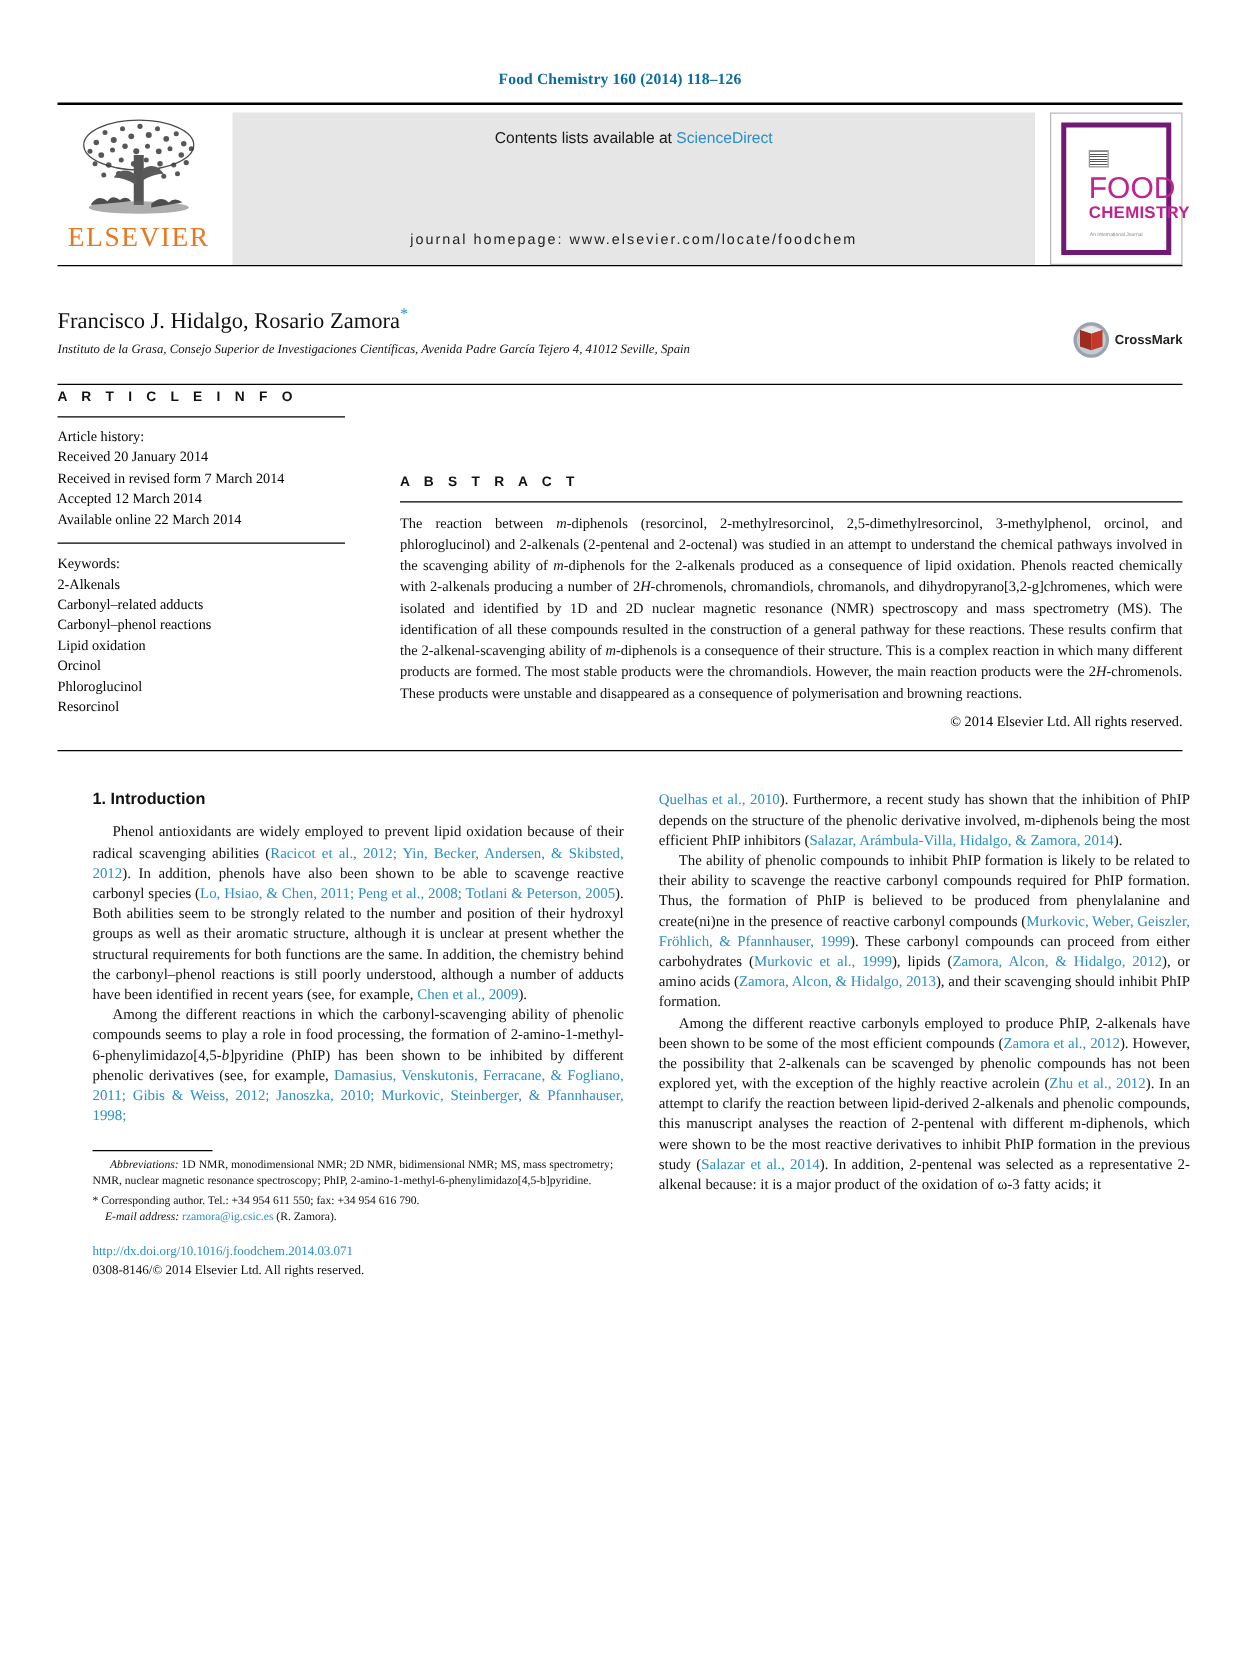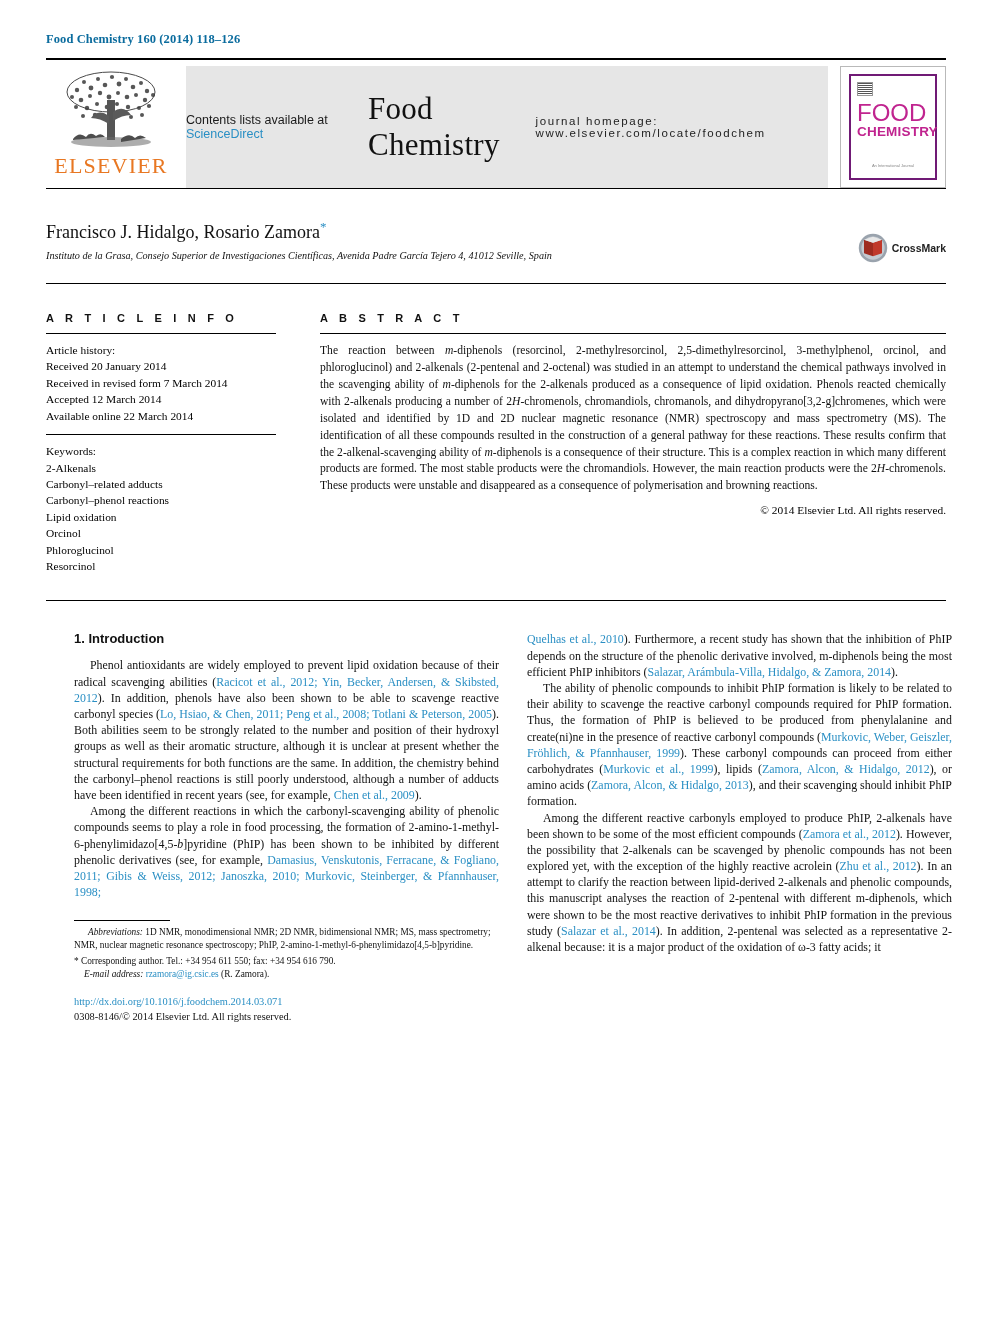--- a/index.html
+++ b/index.html
@@ -17,11 +17,12 @@
 
   
   .runhead {
+    text-align: center;
     color: #0b6c9e;
     font-size: 12.5px;
     font-weight: bold;
     letter-spacing: .1px;
-    padding-top: 32px;
+    padding-top: 56px;
   }
 
   

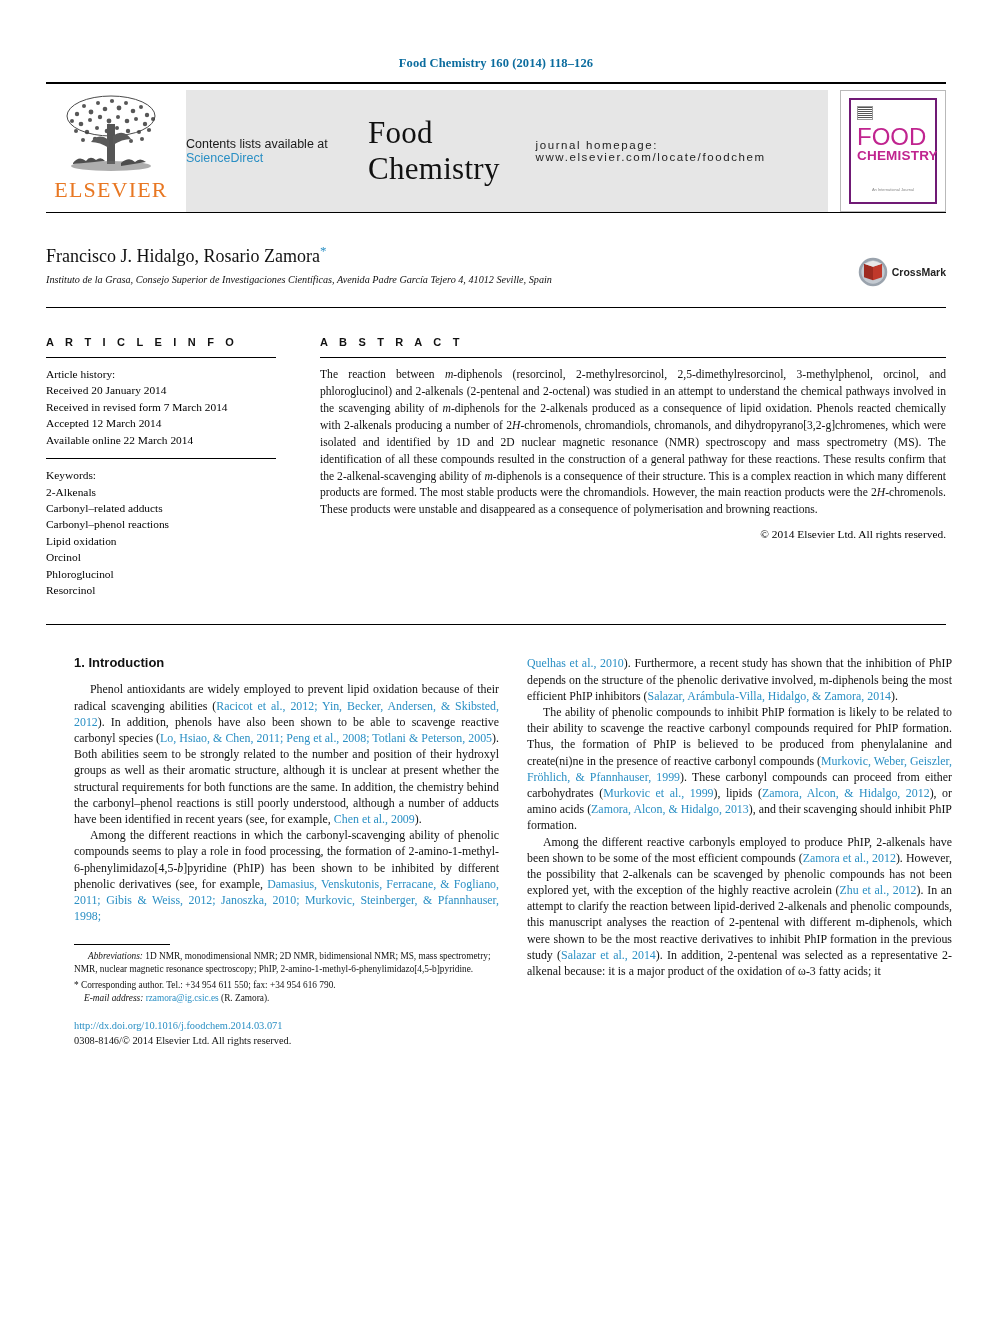--- a/index.html
+++ b/index.html
@@ -55,7 +55,7 @@
     background: #e6e6e6;
     margin: 0 12px 0 10px;
     display: flex;
-    flex-direction: row;
+    flex-direction: column;
     align-items: center;
     justify-content: space-between;
     padding: 13px 0 14px 0;

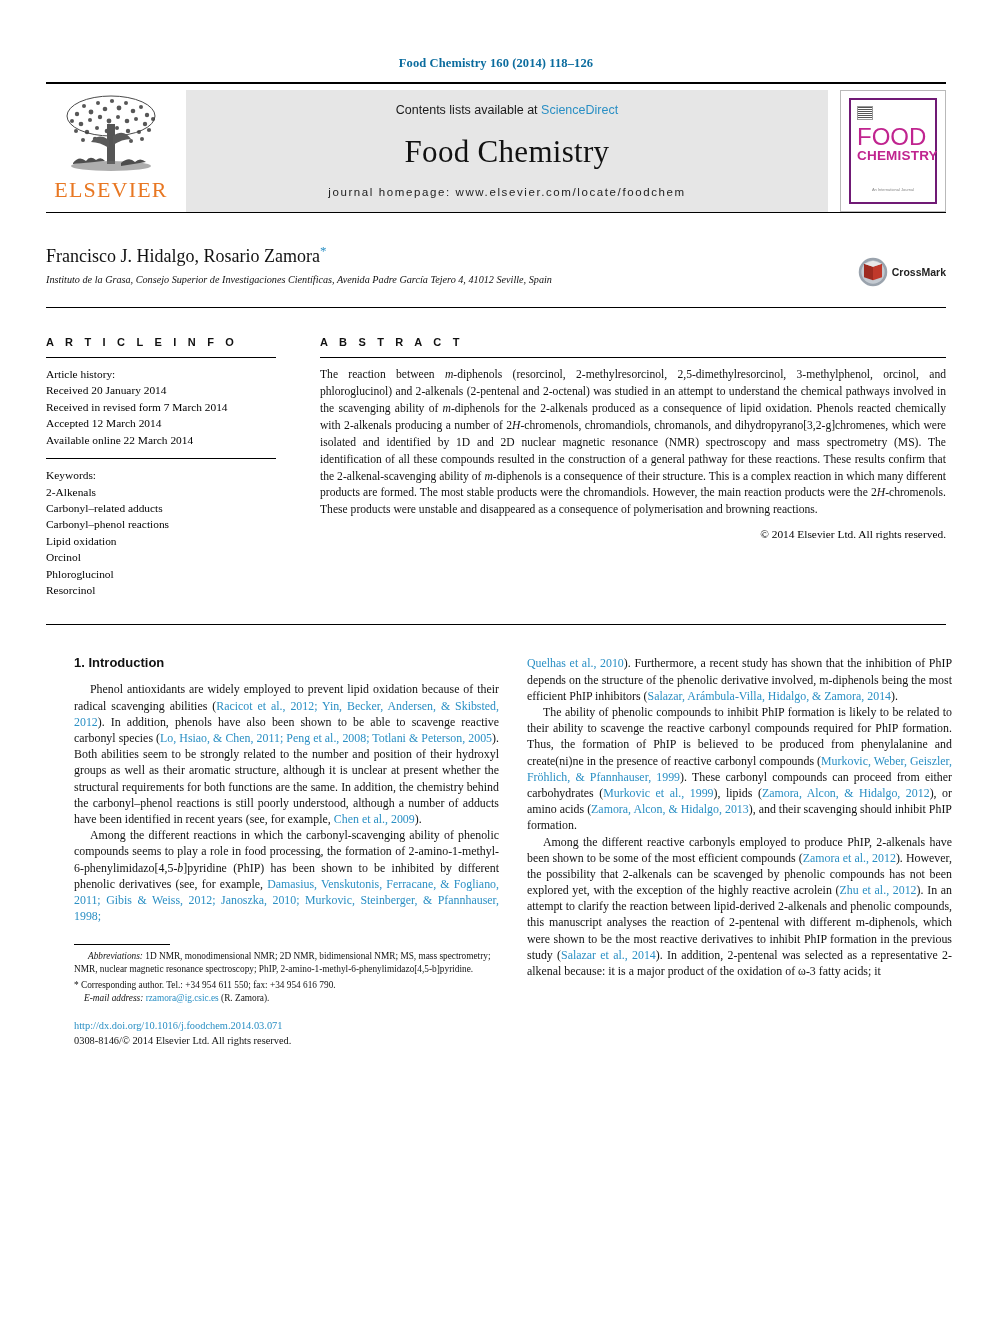--- a/index.html
+++ b/index.html
@@ -272,7 +272,6 @@
       <div class="contents-line">
         <span>Contents lists available at </span><span class="sd">ScienceDirect</span>
       </div>
-      <div class="journal-name">Food Chemistry</div>
       <div class="homepage-line">journal homepage: www.elsevier.com/locate/foodchem</div>
     </div>
 

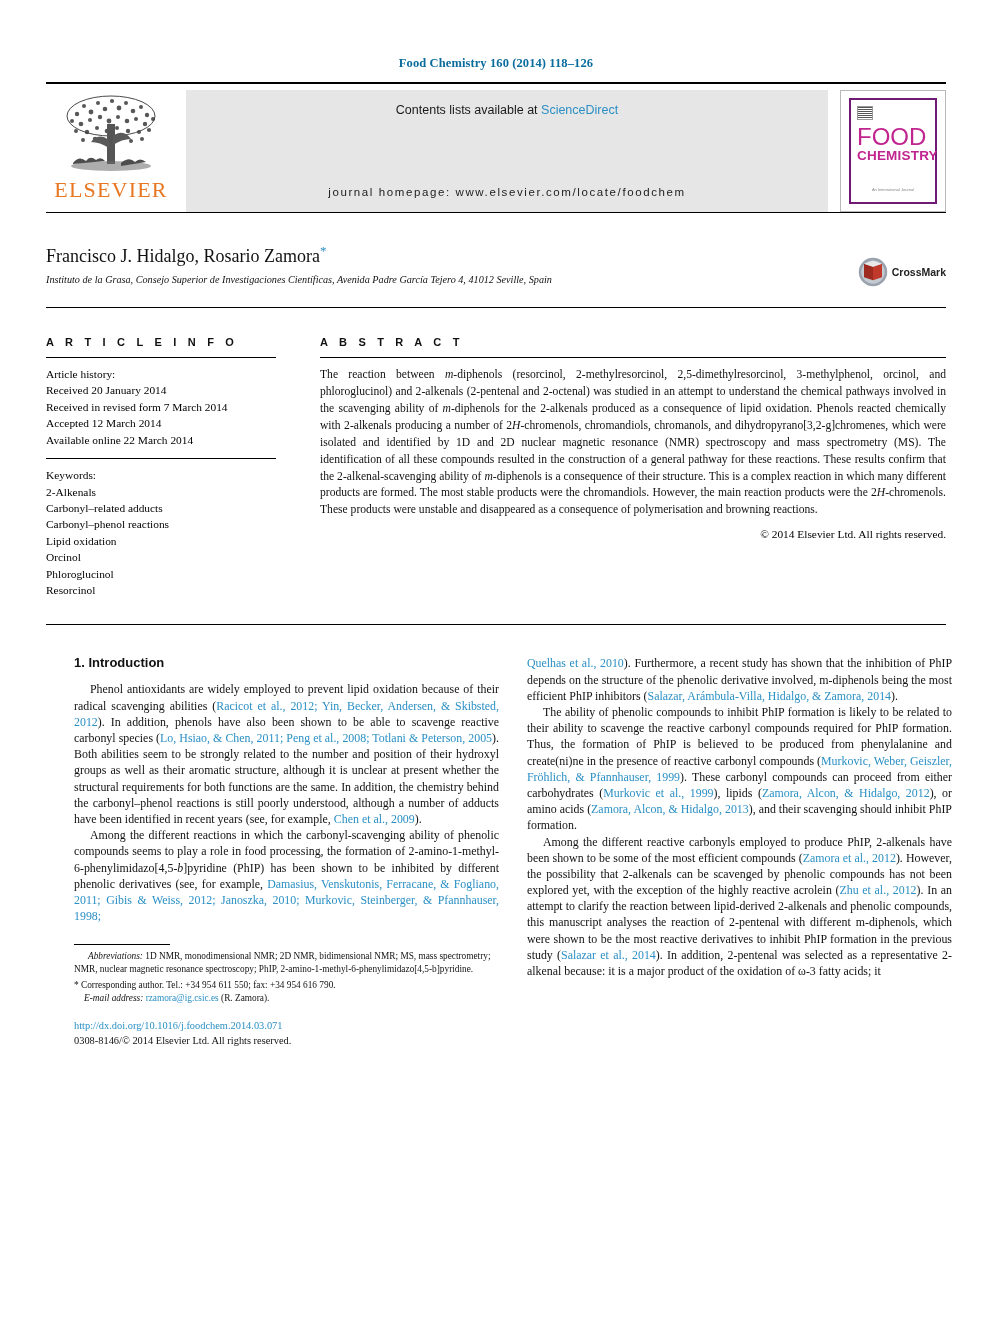--- a/index.html
+++ b/index.html
@@ -86,7 +86,7 @@
     position: relative;
     padding: 7px 8px;
   }
-  .cover-inner { border:2px solid #701a75; height:100%; position:relative; padding:6px; }
+  .cover-inner { border:4px solid #701a75; height:100%; position:relative; padding:18px; }
   .cover-mini-logo { width:16px; height:14px; border:1px solid #999; background:
      repeating-linear-gradient(to bottom,#555 0 1px,#fff 1px 2px); }
   .cover-food {

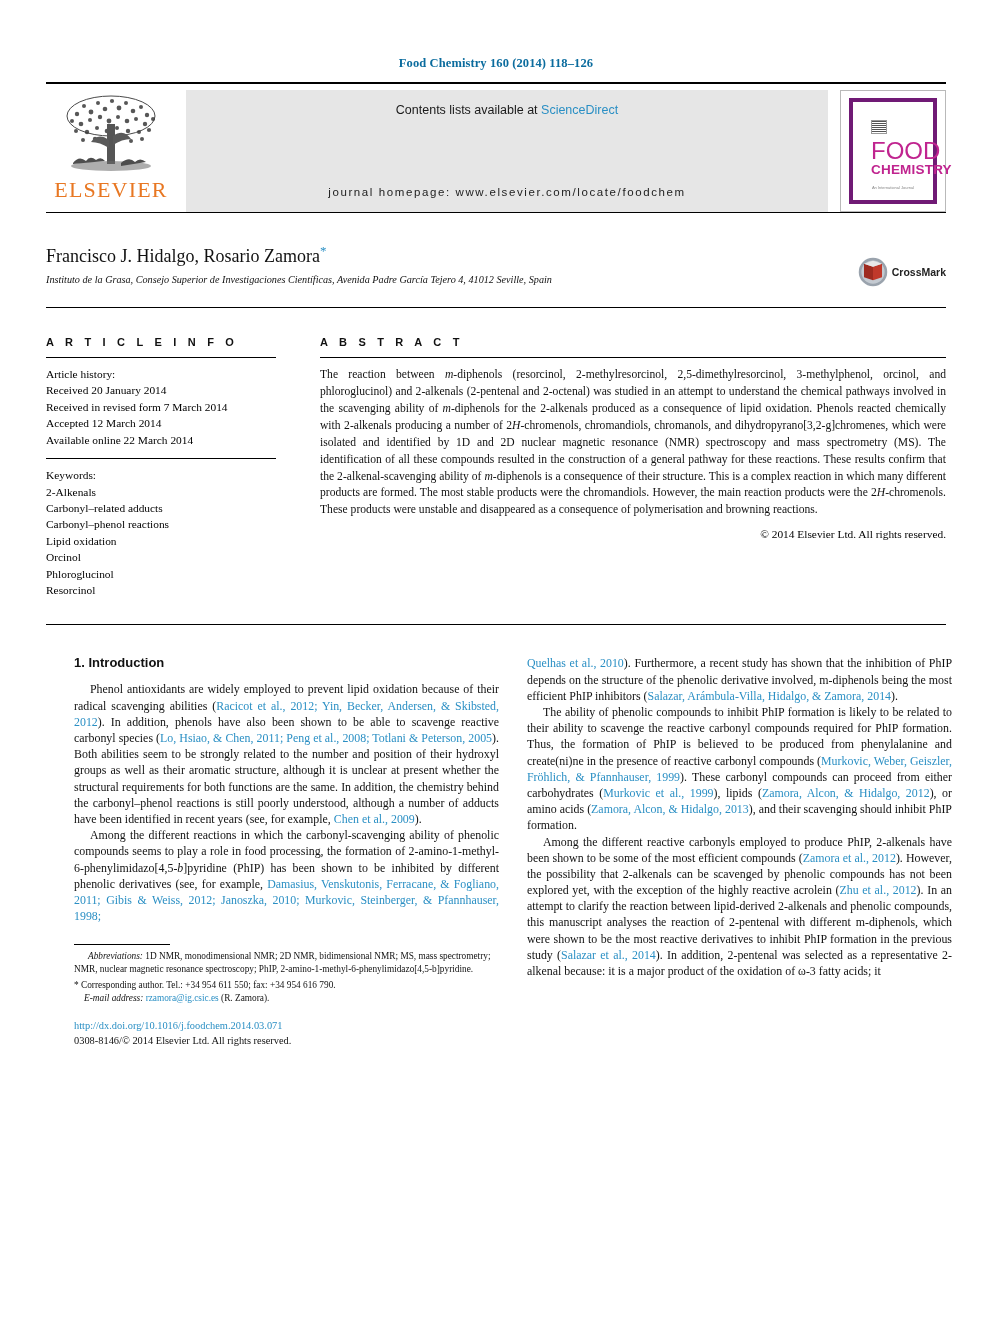--- a/index.html
+++ b/index.html
@@ -140,7 +140,7 @@
 
   
   .info-rule-top { border-top: 1px solid #000; margin-top: 22px; }
-  .infoabs { display: flex; margin-top: 28px; }
+  .infoabs { display: flex; margin-top: 4px; align-items: flex-end; }
   .col-info { width: 248px; flex: 0 0 248px; padding-right: 18px; }
   .col-abs  { flex: 1 1 auto; padding-left: 26px; }
   .sec-head {

